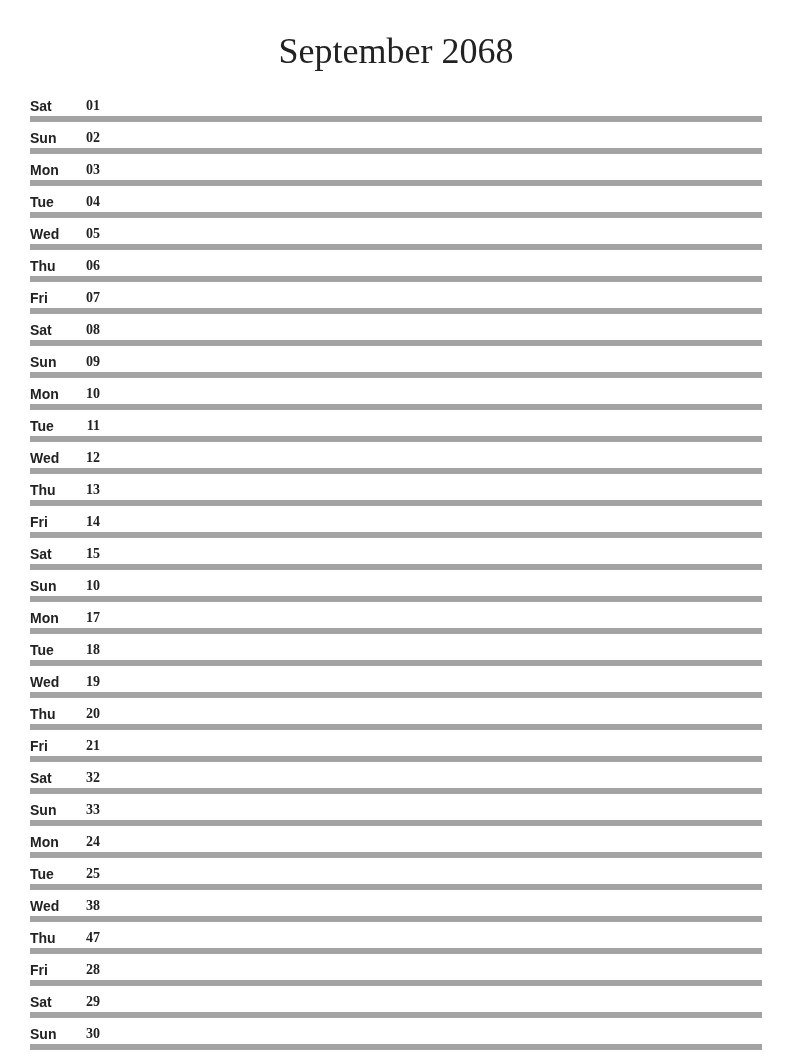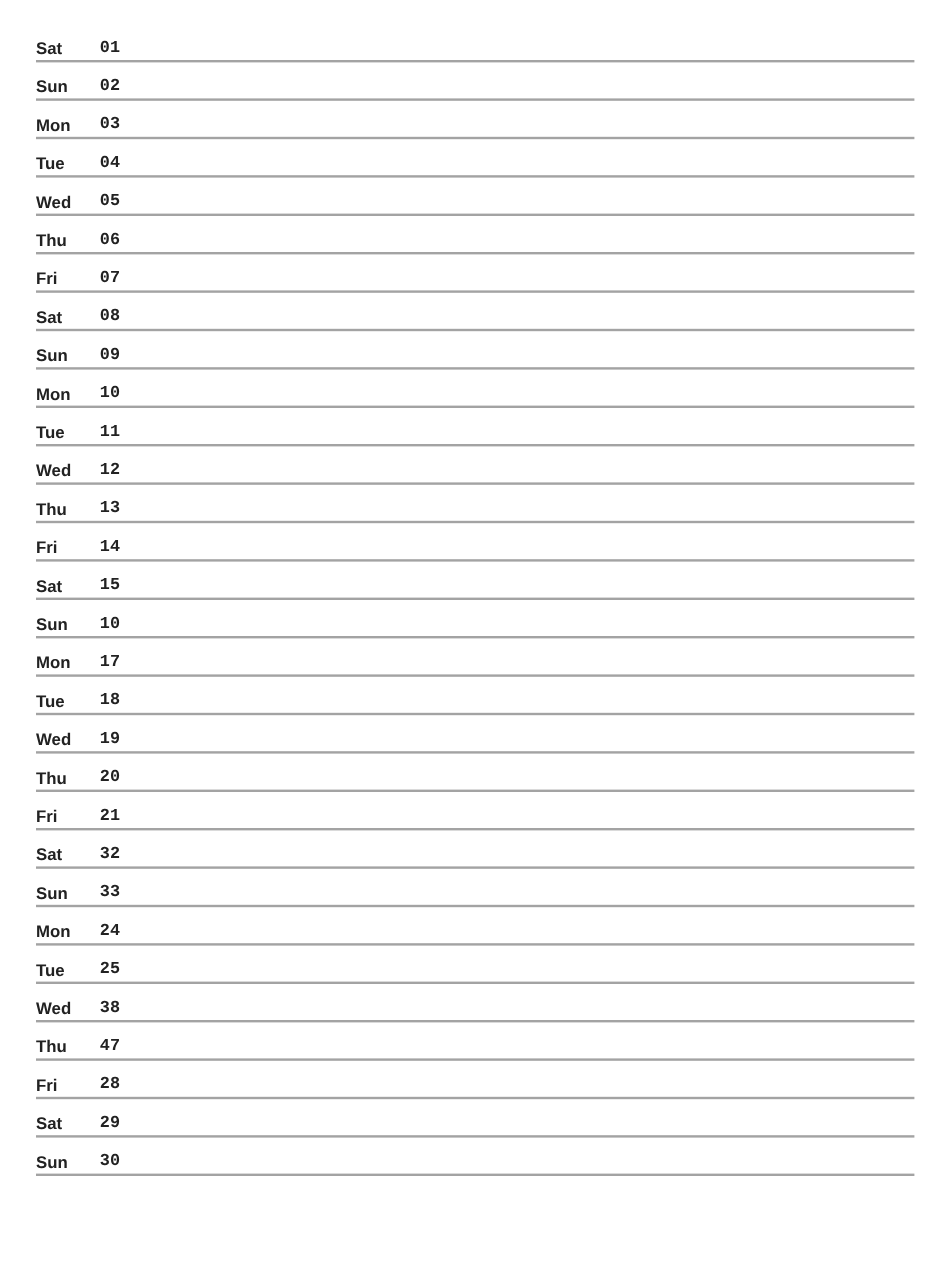--- a/index.html
+++ b/index.html
@@ -74,6 +74,7 @@
 <body>
 
 <div class="page">
+  <h1 class="title">September 2068</h1>
   <div class="calendar-rows" id="calendar-rows">
   <div class="calendar-row">
         <span class="day-name">Sat</span>

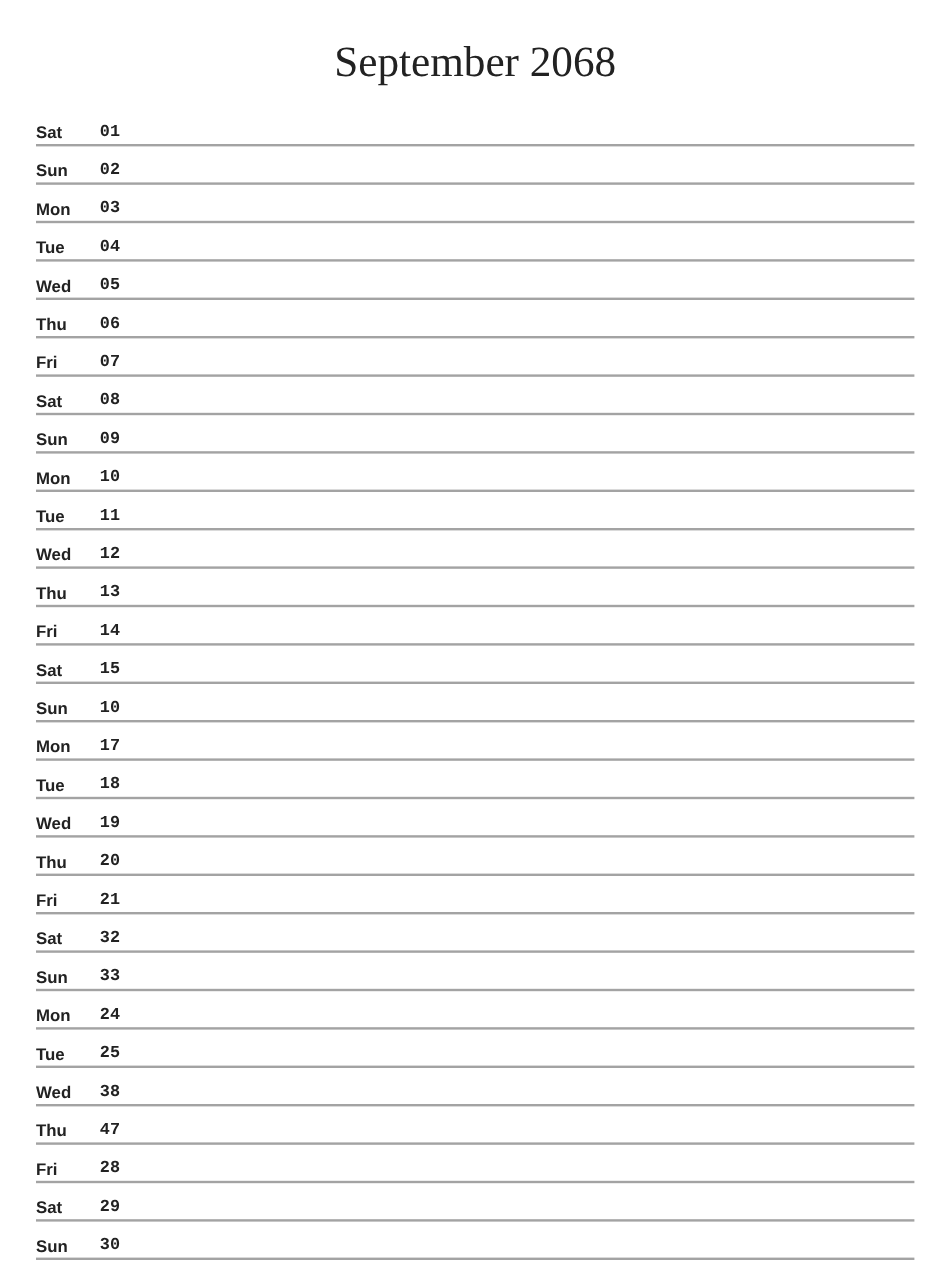--- a/index.html
+++ b/index.html
@@ -40,7 +40,7 @@
     .calendar-row {
       display: flex;
       align-items: flex-end;
-      border-bottom: 2px solid #a3a3a3;
+      border-bottom: 6px solid #a3a3a3;
       padding: 4px 0 2px 0;
       min-height: 32px;
     }

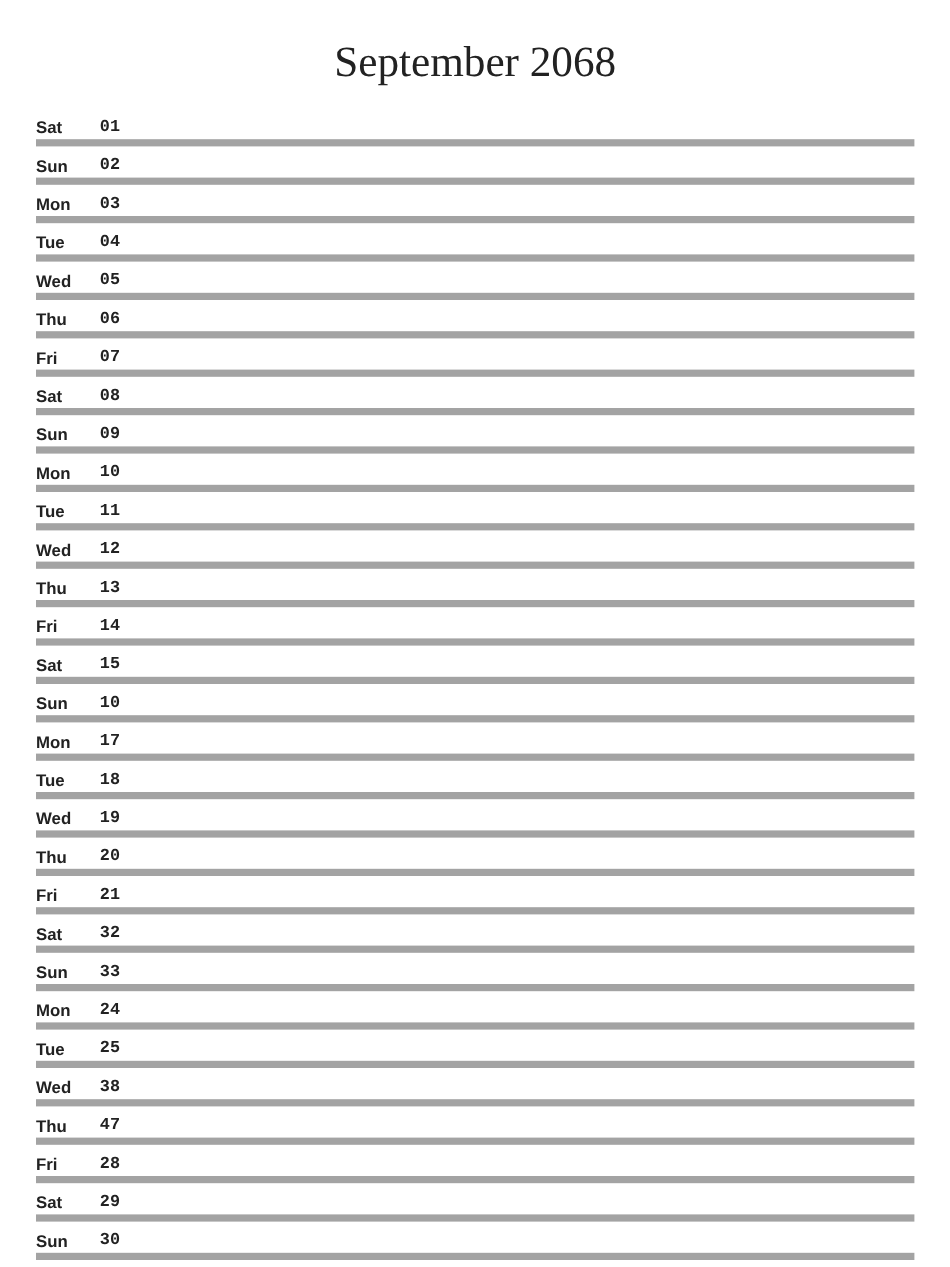--- a/index.html
+++ b/index.html
@@ -63,7 +63,7 @@
       min-width: 28px;
       text-align: right;
       margin-right: 24px;
-      font-family: Liberation Mono, monospace;
+      font-family: Liberation Serif, serif;
     }
 
     .day-line {

